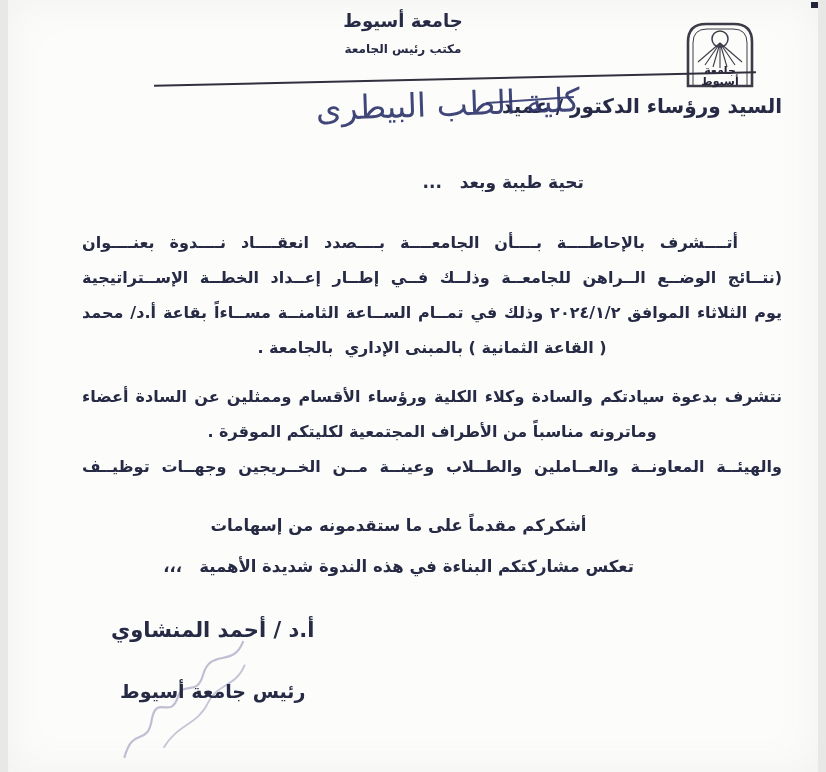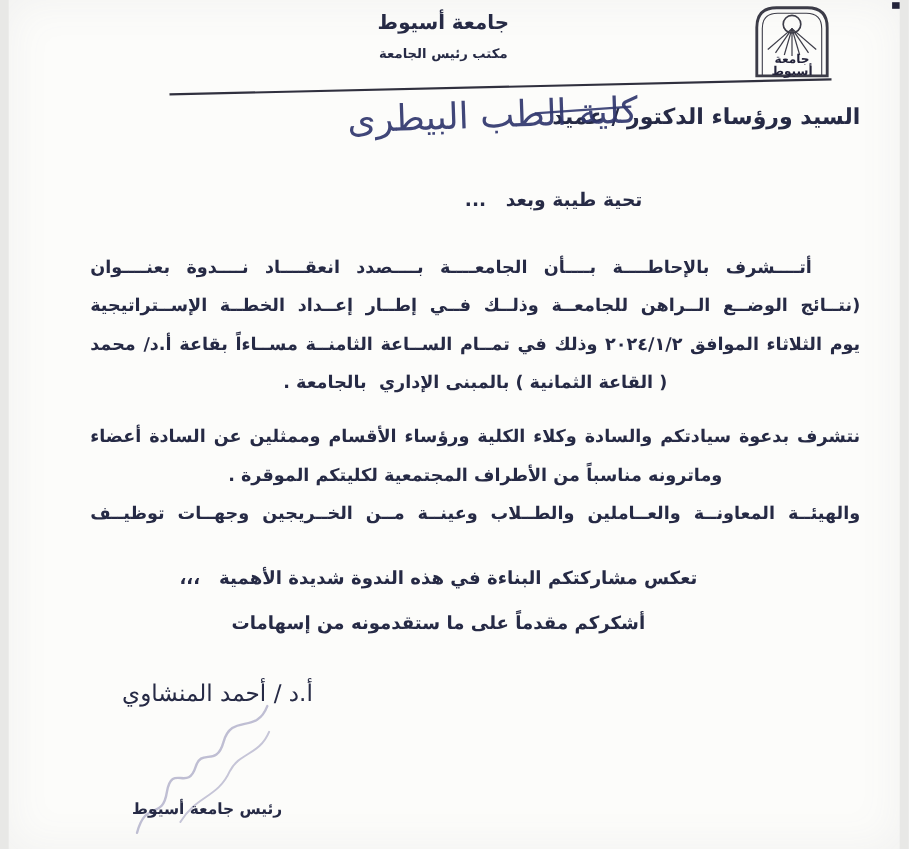--- a/index.html
+++ b/index.html
@@ -28,7 +28,7 @@
   .header-university { font-size: 18px; letter-spacing: 0; }
   .header-office { font-size: 12px; margin-top: 11px; }
   .logo {
-    position: absolute; top: 3px; left: 676px; width: 72px; height: 68px;
+    position: absolute; top: 20px; left: 676px; width: 72px; height: 68px;
   }
   .header-rule {
     position: absolute; top: 78px; left: 146px; width: 602px; height: 0;

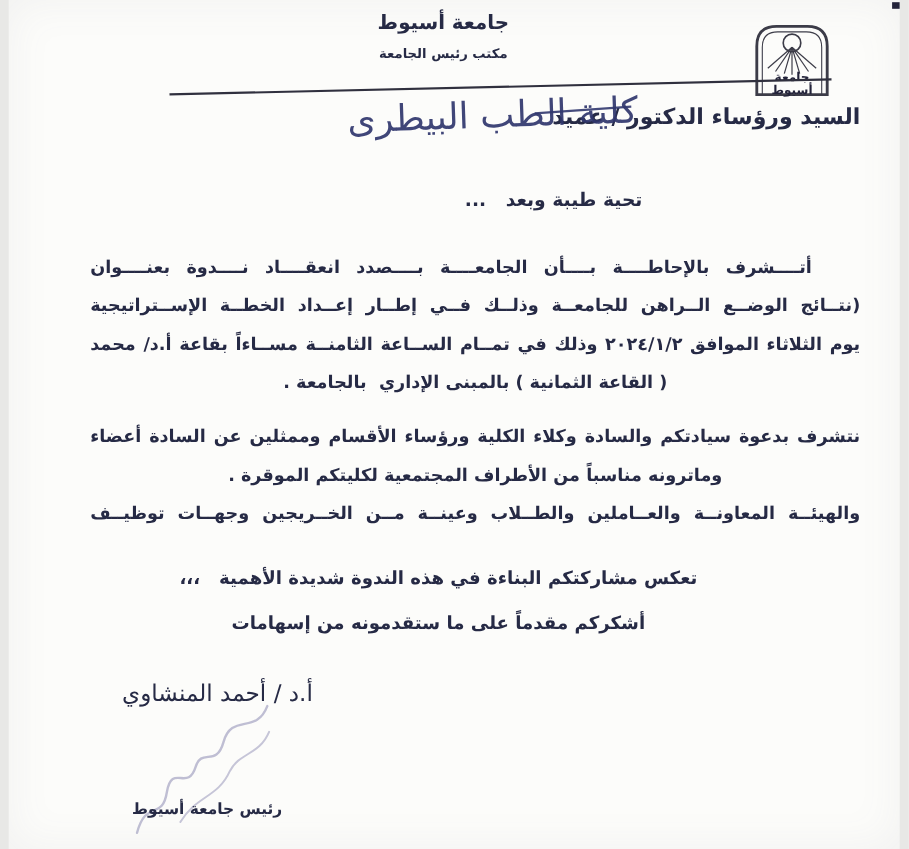--- a/index.html
+++ b/index.html
@@ -145,8 +145,8 @@
   </div>
 
   <div class="closing">
+    <div class="cline">أشكركم مقدماً على ما ستقدمونه من إسهامات</div>
     <div class="cline">تعكس مشاركتكم البناءة في هذه الندوة شديدة الأهمية&nbsp;&nbsp; ،،،</div>
-    <div class="cline">أشكركم مقدماً على ما ستقدمونه من إسهامات</div>
   </div>
 
   <div class="sig-name">أ.د / أحمد المنشاوي</div>

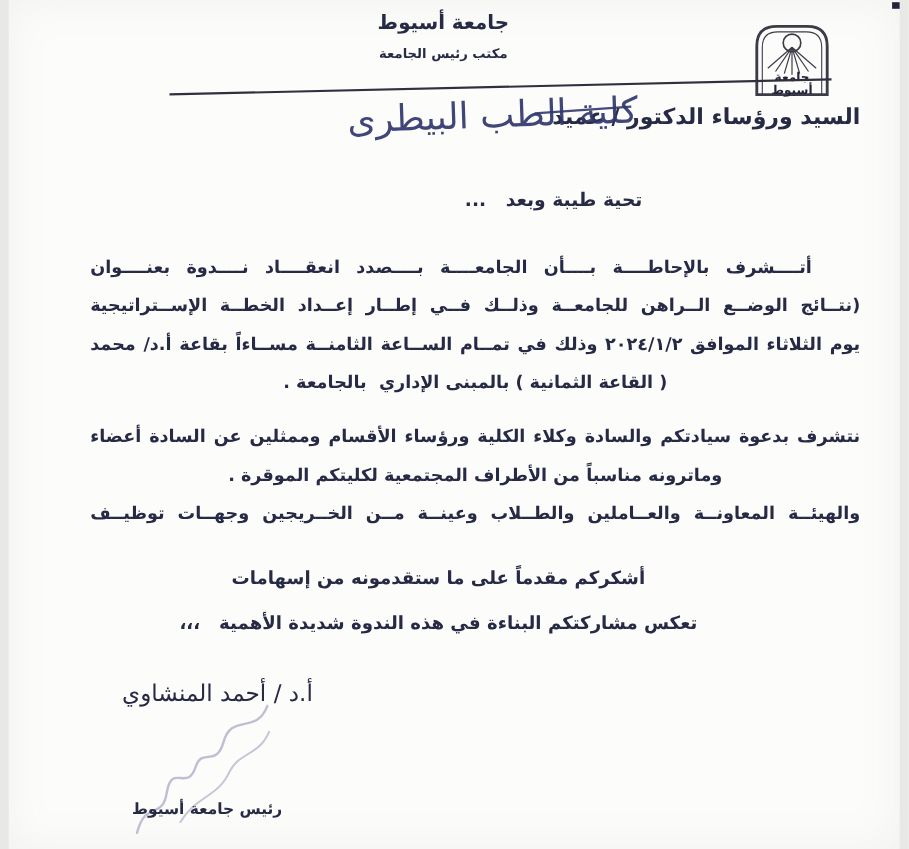--- a/index.html
+++ b/index.html
@@ -77,7 +77,7 @@
   
   .sig-name {
     position: absolute; top: 618px; left: 103px;
-    font-size: 21px; font-weight: normal;
+    font-size: 21px; font-weight: bold;
   }
   .sig-squiggle {
     position: absolute; top: 638px; left: 80px; width: 200px; height: 105px;

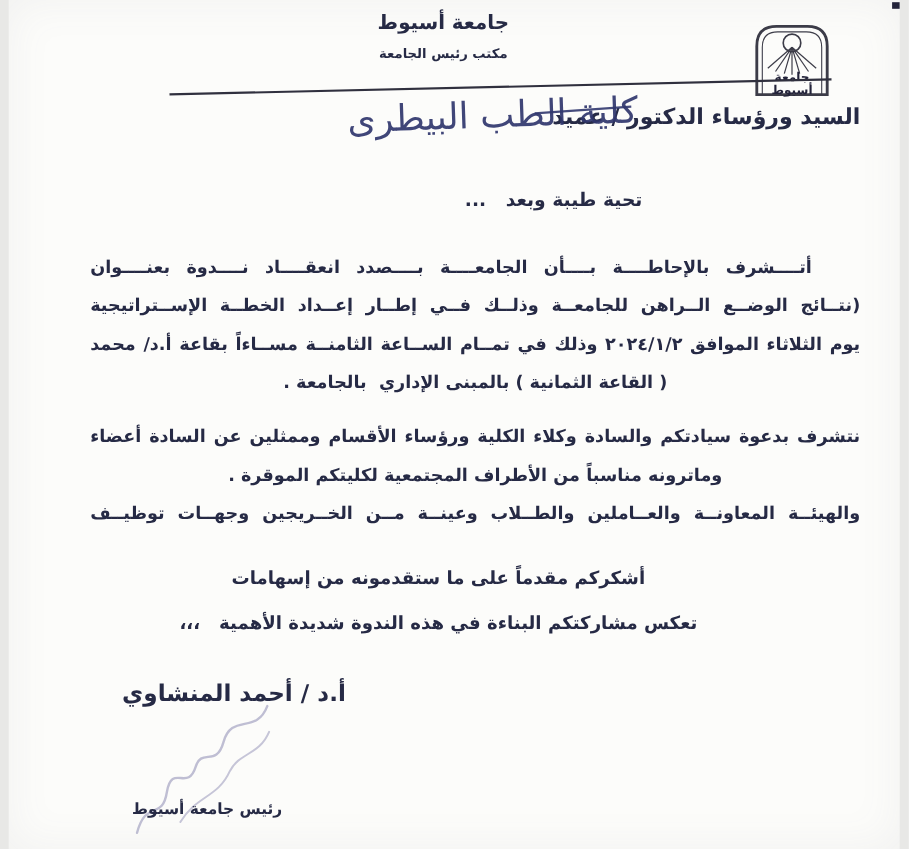--- a/index.html
+++ b/index.html
@@ -85,8 +85,8 @@
     opacity: 0.75;
   }
   .sig-title {
-    position: absolute; top: 728px; left: 112px;
-    font-size: 14px; font-weight: bold;
+    position: absolute; top: 680px; left: 112px;
+    font-size: 19px; font-weight: bold;
   }
   svg text { font-family: "DejaVu Sans", sans-serif; }
 </style>

